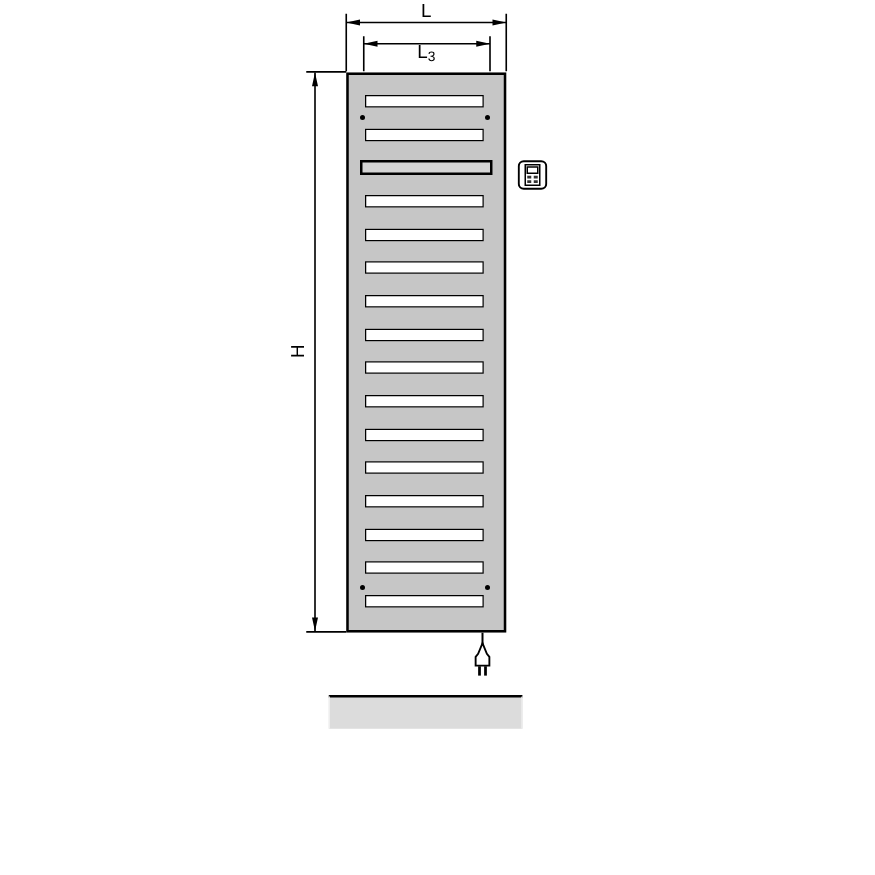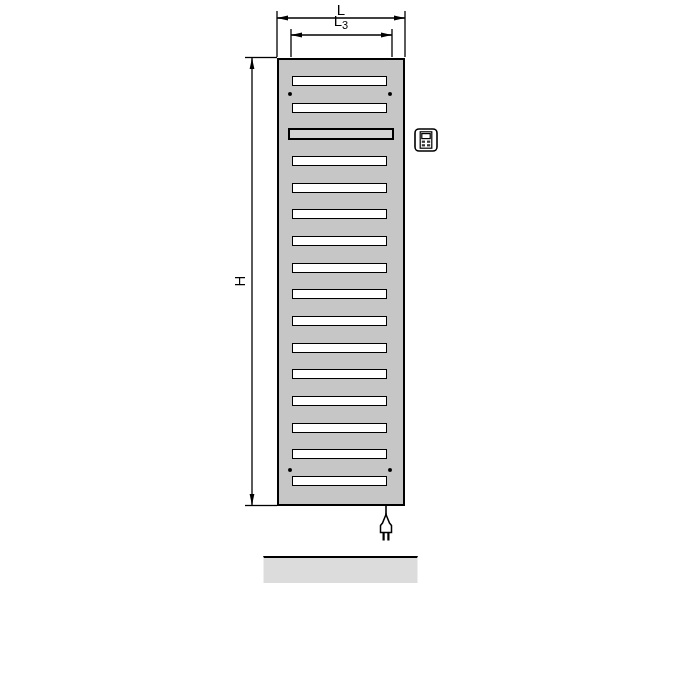--- a/index.html
+++ b/index.html
@@ -34,7 +34,7 @@
   }
   .dim-label .sub { font-size:11px; vertical-align:-3px; }
   #label-L  { left:341px; top:9px;  transform:translate(-50%,-50%); }
-  #label-L3 { left:341px; top:22px; transform:translate(-50%,-50%); }
+  #label-L3 { left:341px; top:43px; transform:translate(-50%,-50%); }
   #label-H  { left:239px; top:281px; transform:translate(-50%,-50%) rotate(-90deg); }
   .icon-box { position:absolute; }
 </style>

